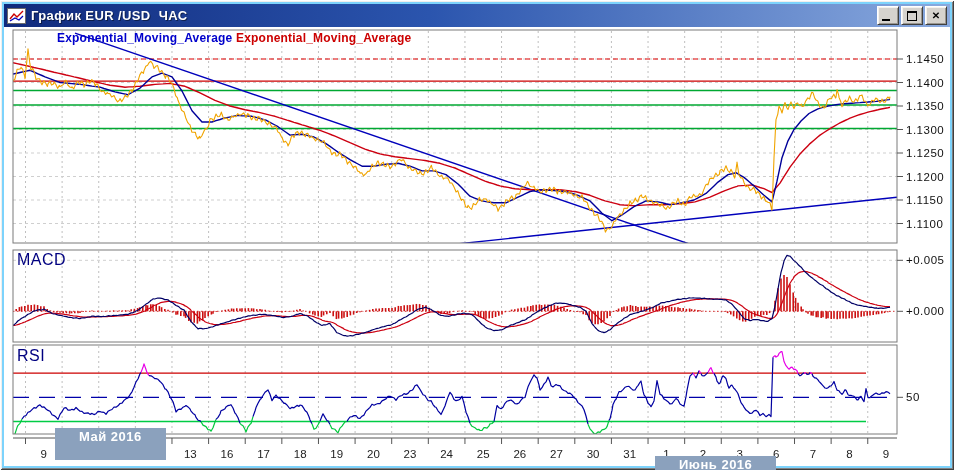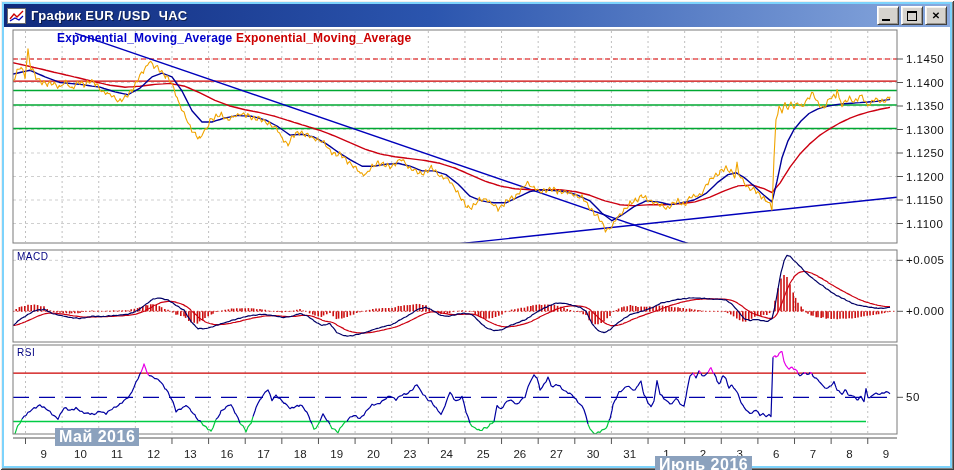--- a/index.html
+++ b/index.html
@@ -24,7 +24,7 @@
   .legend{left:17px;top:31px;font-size:12px;font-weight:bold;letter-spacing:0.2px;white-space:pre;margin-left:40px;}
   .legend .ema-blue{color:#0000cc;}
   .legend .ema-red{color:#cc0000;}
-  .panel-label{font-size:10px;color:#000080;letter-spacing:0.5px;}
+  .panel-label{font-size:16px;color:#000080;letter-spacing:0.5px;}
   .macd-label{left:17px;top:251px;}
   .rsi-label{left:17px;top:347px;text-align:right;}
   .month-badge{height:18px;line-height:18px;padding:0 4px;background:#8ba1bd;color:#ffffff;

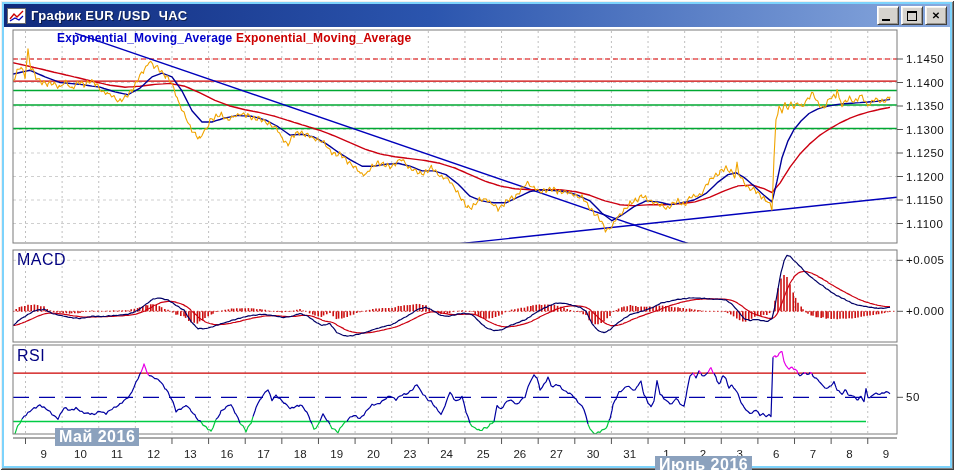--- a/index.html
+++ b/index.html
@@ -27,8 +27,8 @@
   .panel-label{font-size:16px;color:#000080;letter-spacing:0.5px;}
   .macd-label{left:17px;top:251px;}
   .rsi-label{left:17px;top:347px;text-align:right;}
-  .month-badge{height:18px;line-height:18px;padding:0 4px;background:#8ba1bd;color:#ffffff;
-    font-size:16px;font-weight:bold;letter-spacing:0.5px;top:428px;}
+  .month-badge{height:32px;line-height:18px;padding:0 24px;background:#8ba1bd;color:#ffffff;
+    font-size:13px;font-weight:bold;letter-spacing:0.5px;top:428px;}
   .badge-may{left:55px;}
   .badge-june{left:655px;margin-top:28px;}
   #chart-svg{position:absolute;left:0;top:0;z-index:3;pointer-events:none;}

